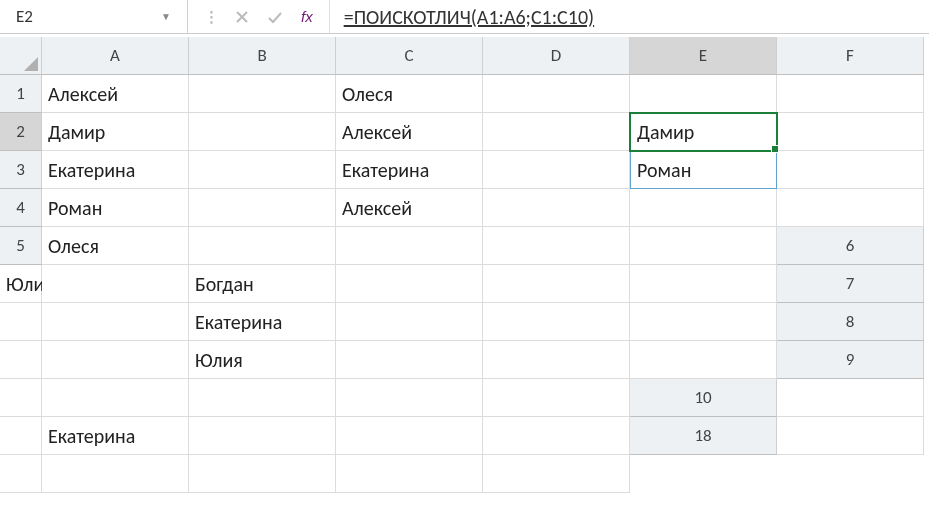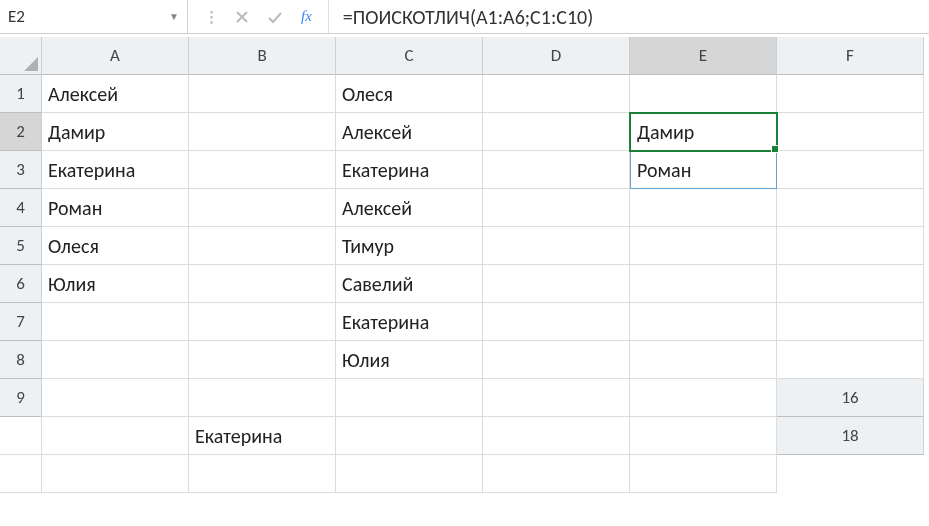--- a/index.html
+++ b/index.html
@@ -16,7 +16,7 @@
     width: 188px;
     display: flex;
     align-items: center;
-    padding: 0 8px;
+    padding: 0 16px;
     border-right: 1px solid #d0d0d0;
     justify-content: space-between;
     font-size: 17px;

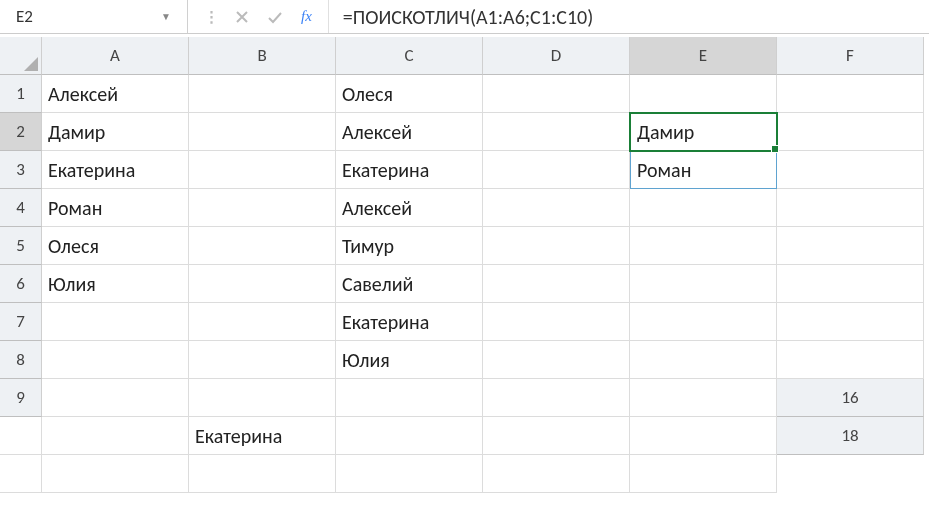--- a/index.html
+++ b/index.html
@@ -28,7 +28,7 @@
     border-right: 1px solid #e0e0e0;
   }
   .fb-icon { color: #bbb; font-size: 15px; display:flex; align-items:center; }
-  .fb-icon.dark { color:#3b82f6; font-style: italic; font-family: Liberation Serif, serif; }
+  .fb-icon.dark { color:#701a75; font-style: italic; font-family: Liberation Sans, sans-serif; }
   .formula-text {
     flex: 1; display:flex; align-items:center;
     padding: 0 14px; font-size: 20px; color:#333;

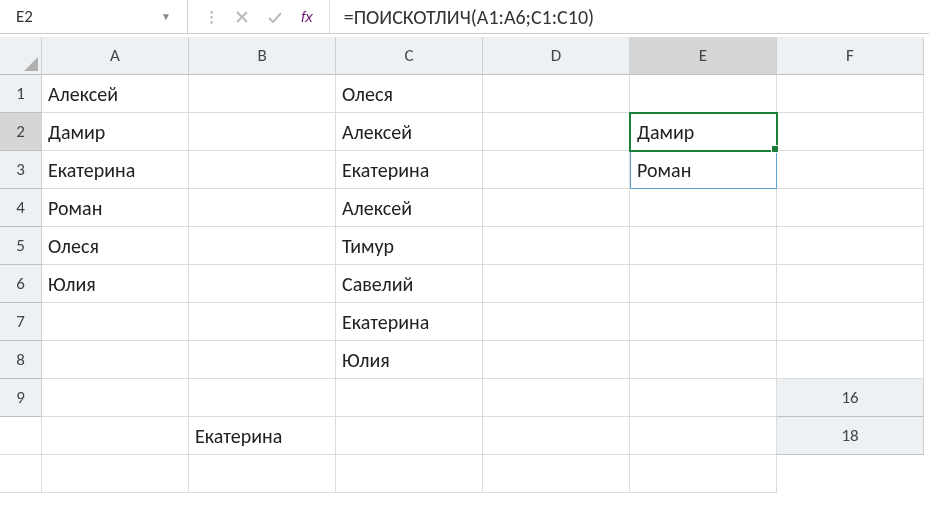--- a/index.html
+++ b/index.html
@@ -31,7 +31,7 @@
   .fb-icon.dark { color:#701a75; font-style: italic; font-family: Liberation Sans, sans-serif; }
   .formula-text {
     flex: 1; display:flex; align-items:center;
-    padding: 0 14px; font-size: 20px; color:#333;
+    padding: 0 14px; font-size: 20px; color:#333;text-decoration:underline;
   }
 
   .sheet { display: grid;

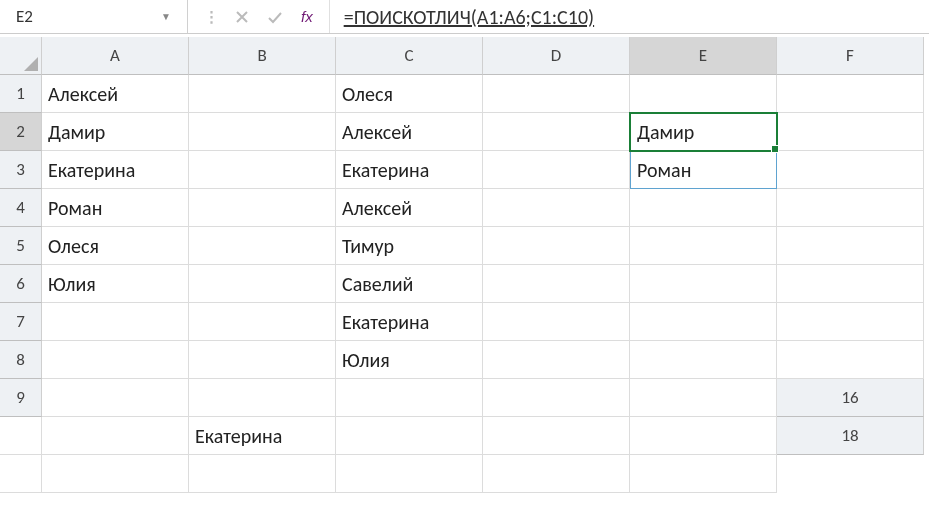--- a/index.html
+++ b/index.html
@@ -170,9 +170,6 @@
       <span>Олеся</span>
     </div>
     <div class="cell"></div>
-    <div class="cell">
-      <span>Тимур</span>
-    </div>
     <div class="cell"></div>
     <div class="cell"></div>
     <div class="cell"></div>

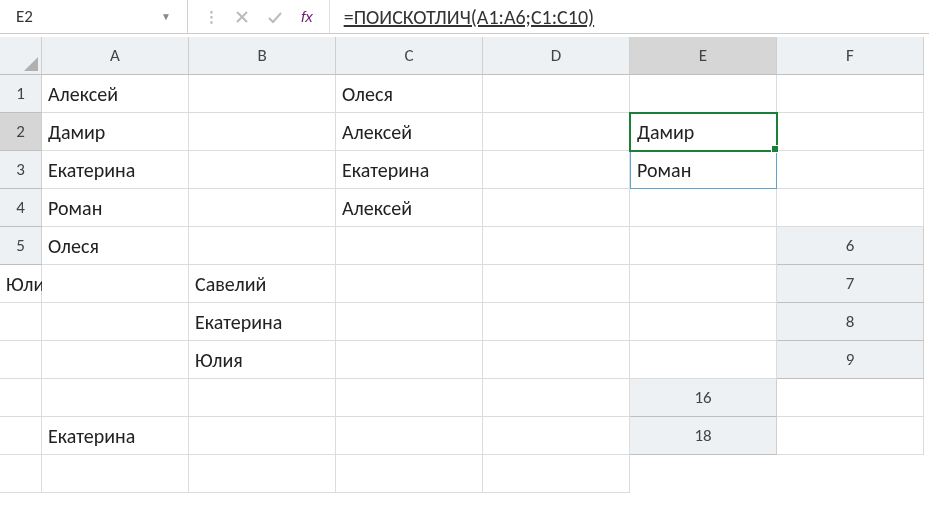--- a/index.html
+++ b/index.html
@@ -179,7 +179,7 @@
     </div>
     <div class="cell"></div>
     <div class="cell">
-      <span>Савелий</span>
+      <span>Богдан</span>
     </div>
     <div class="cell"></div>
     <div class="cell"></div>

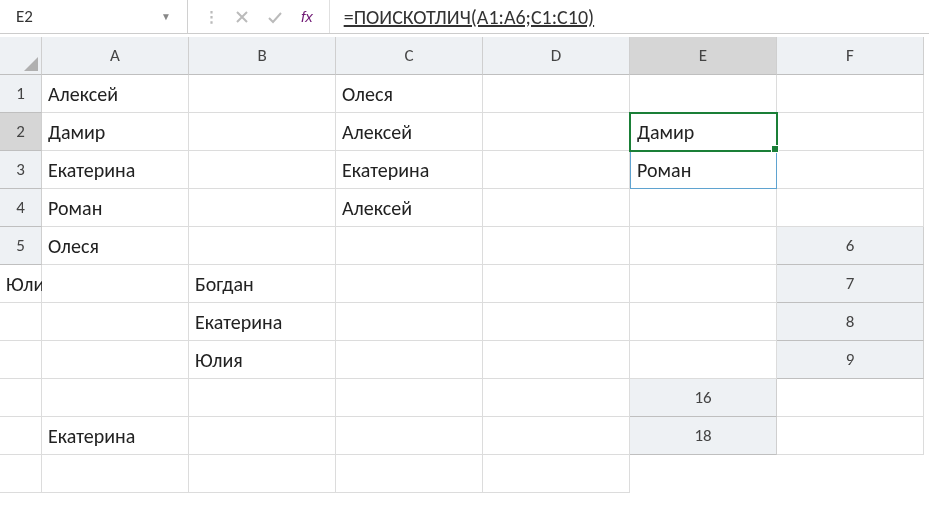--- a/index.html
+++ b/index.html
@@ -208,7 +208,7 @@
     <div class="cell"></div>
     <div class="cell"></div>
     <div class="cell"></div>
-    <div class="hdr row">16</div>
+    <div class="hdr row">10</div>
     <div class="cell"></div>
     <div class="cell"></div>
     <div class="cell">

